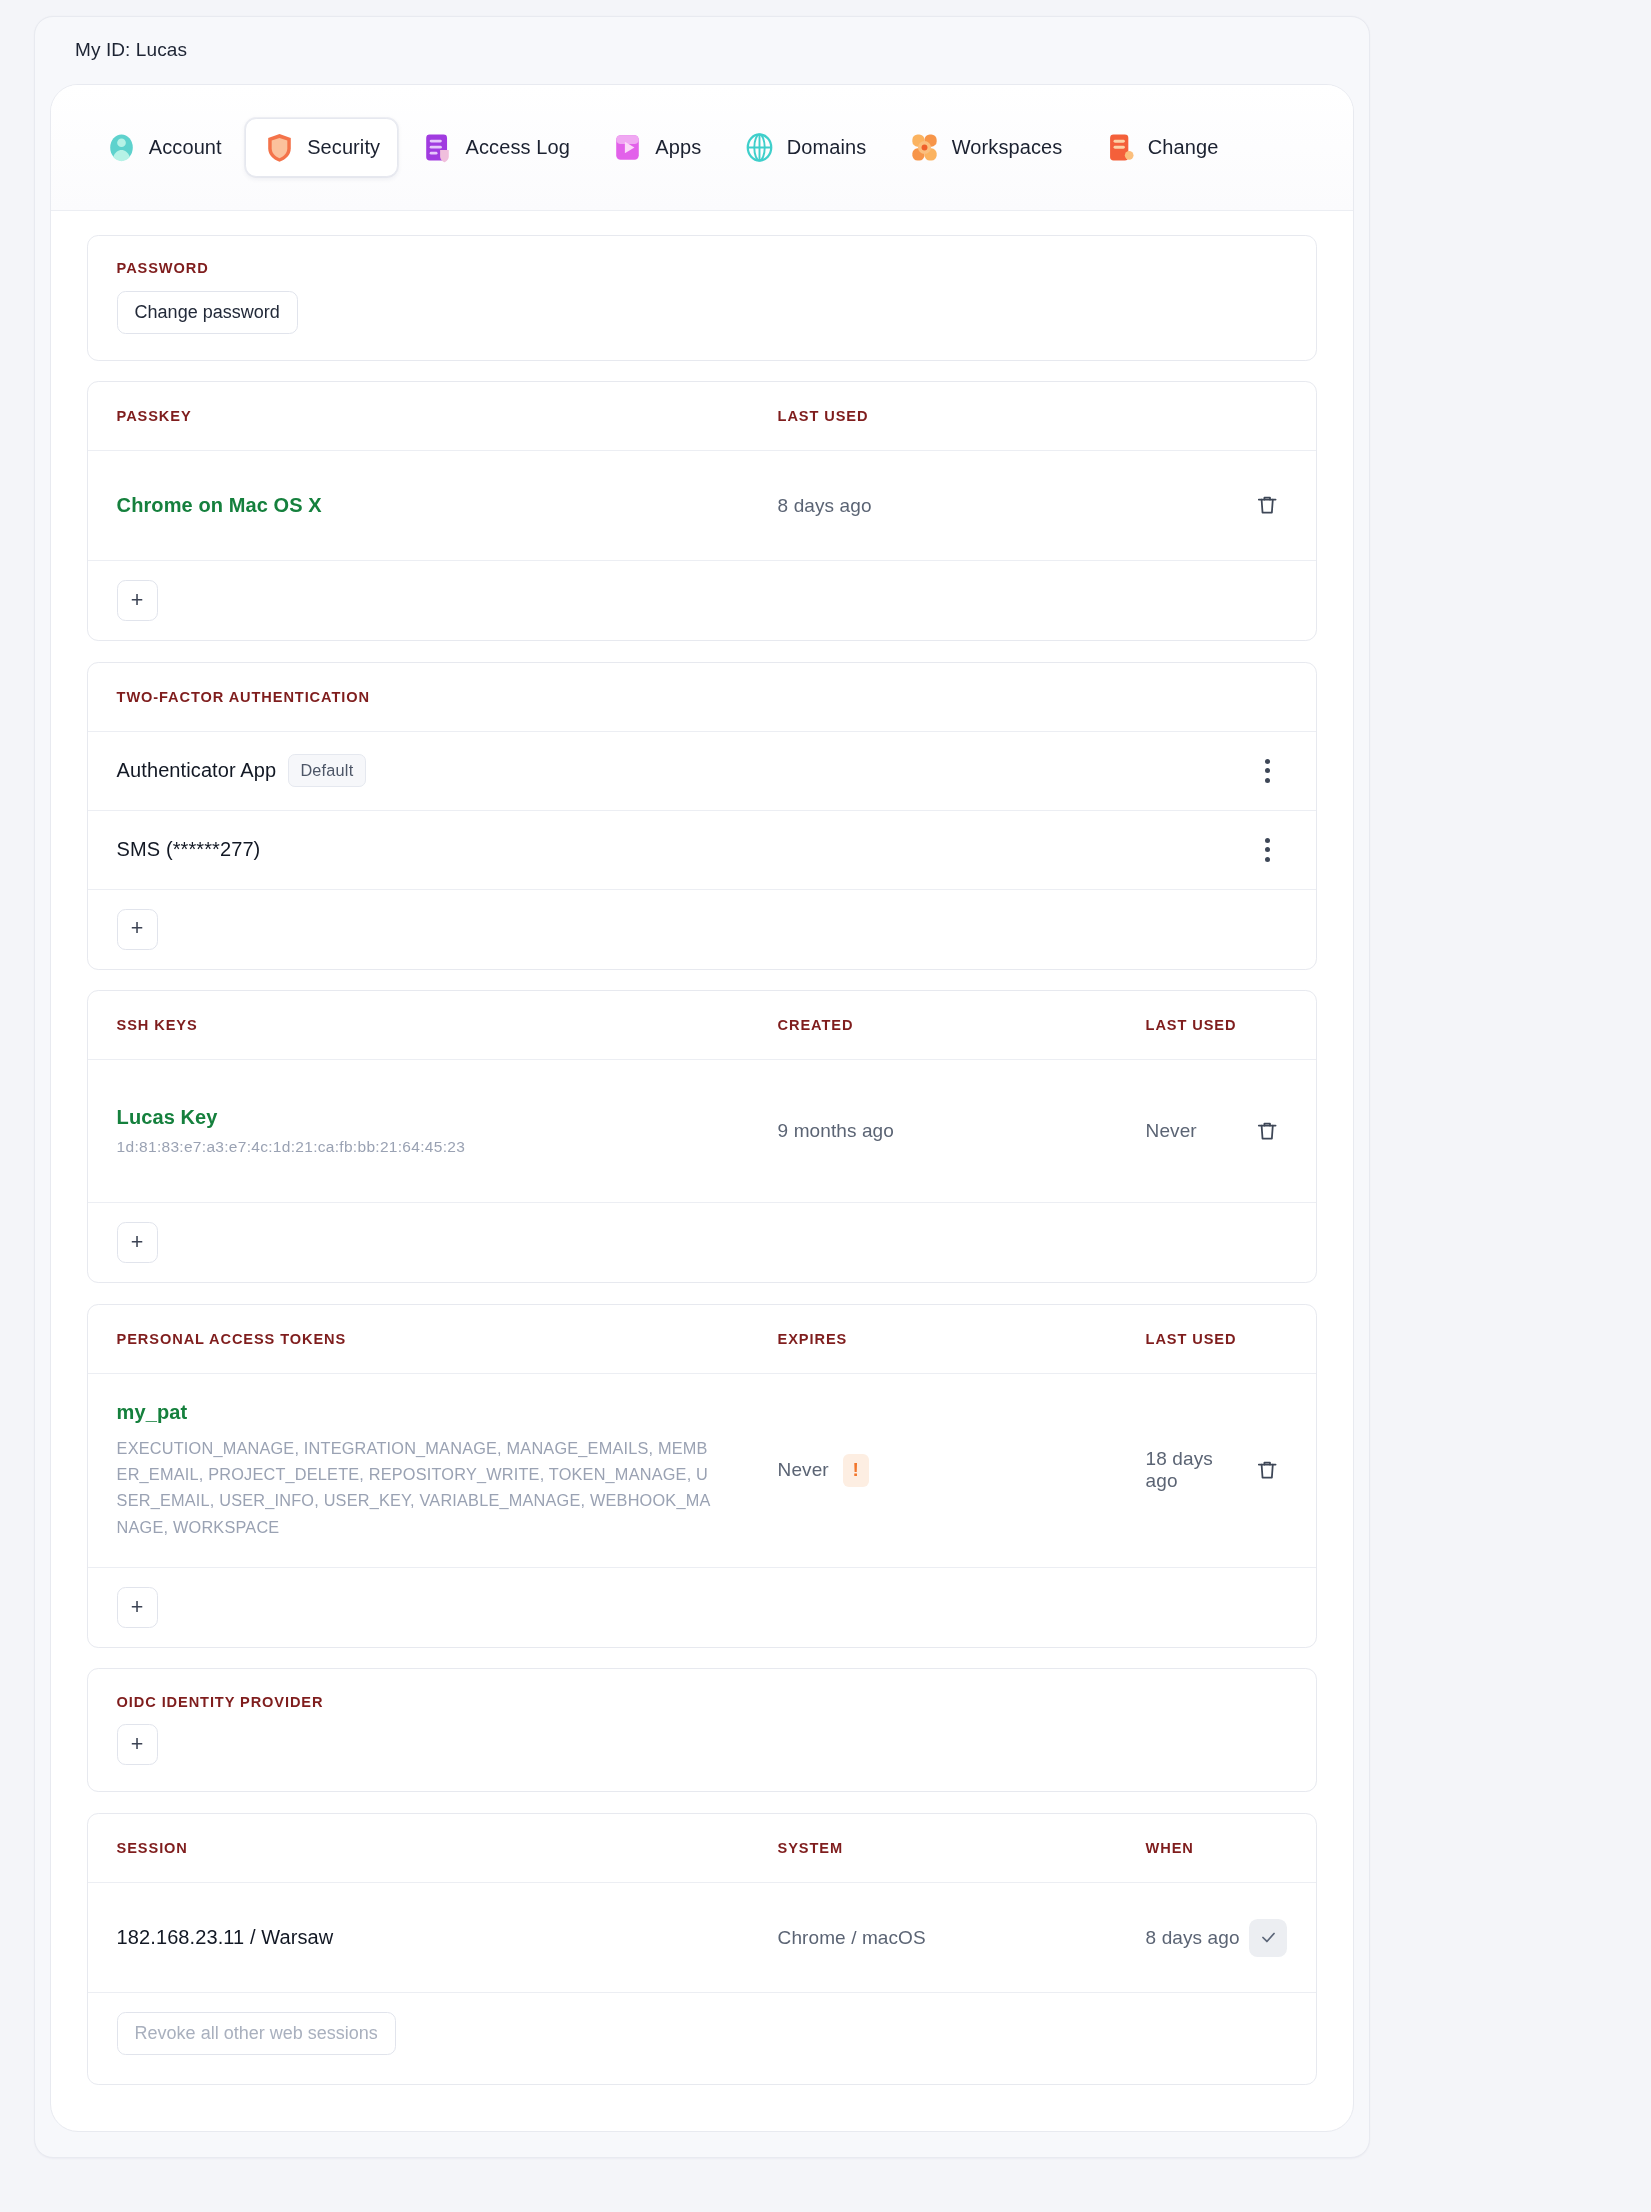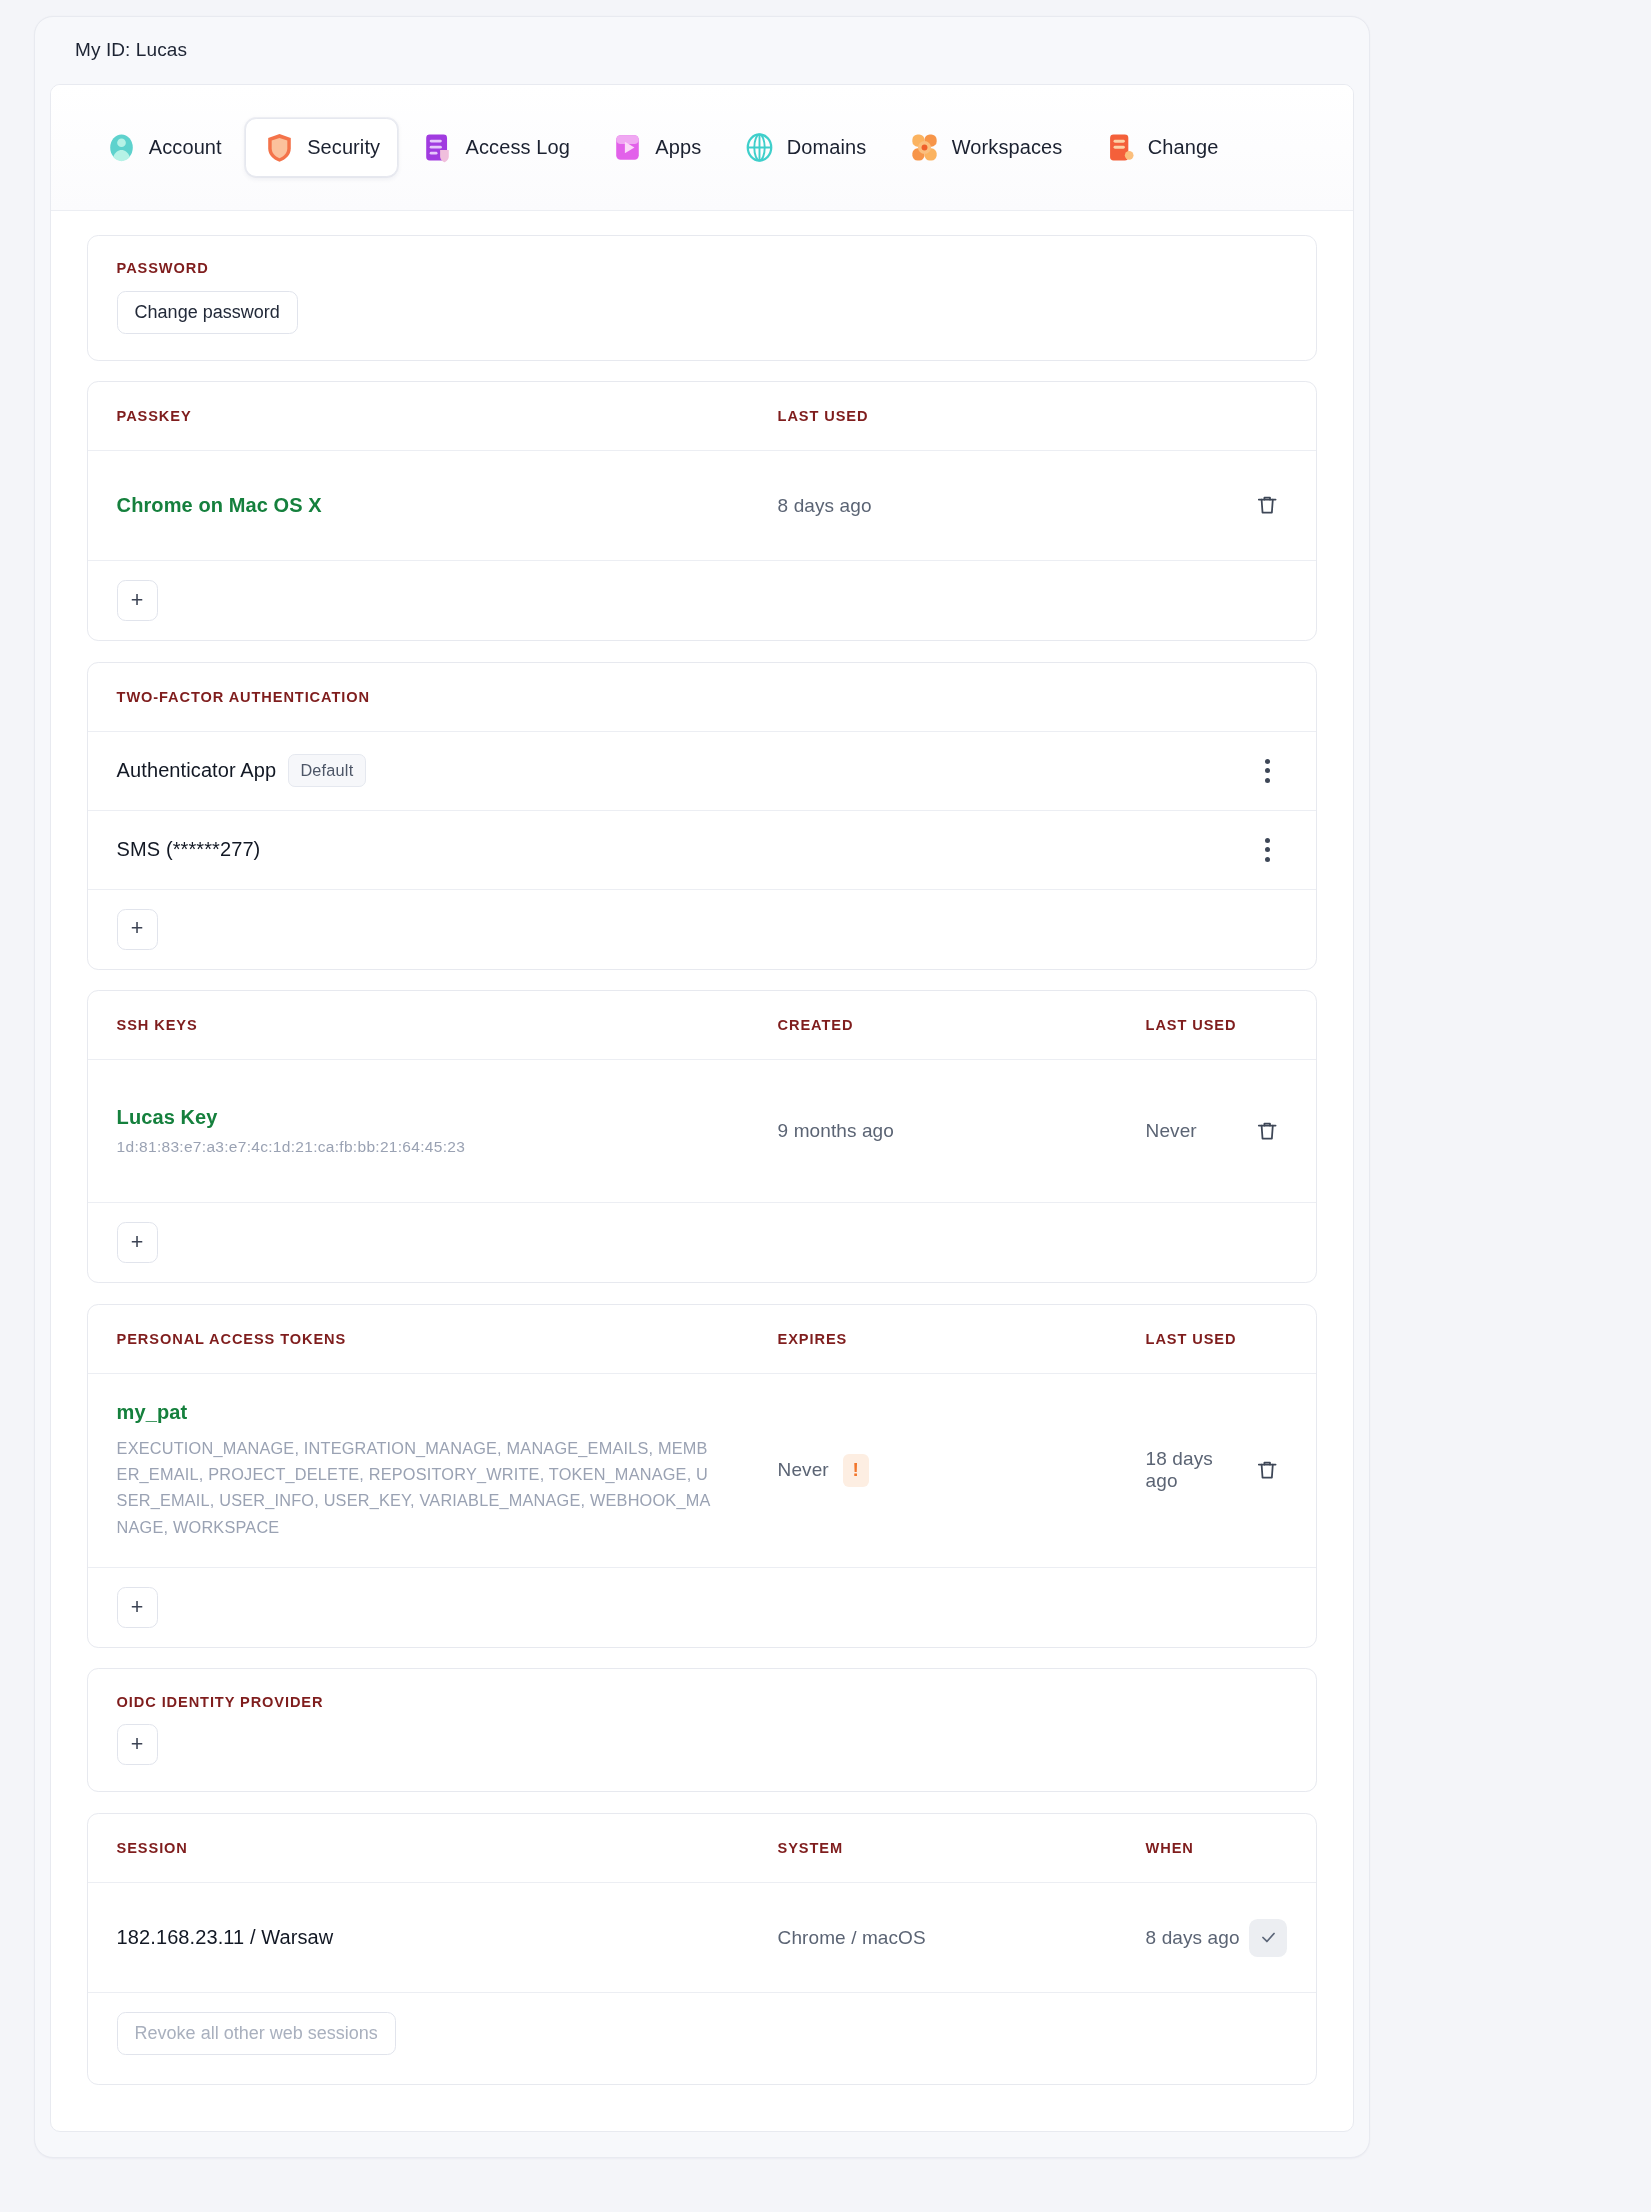--- a/index.html
+++ b/index.html
@@ -45,7 +45,7 @@
     margin: 0 14.6px 14.6px 14.6px;
     background: #ffffff;
     border: 0.9px solid #e8eaf0;
-    border-radius: 10px;
+    border-radius: 28px;
     overflow: hidden;
     min-height: 2048px;
   }

